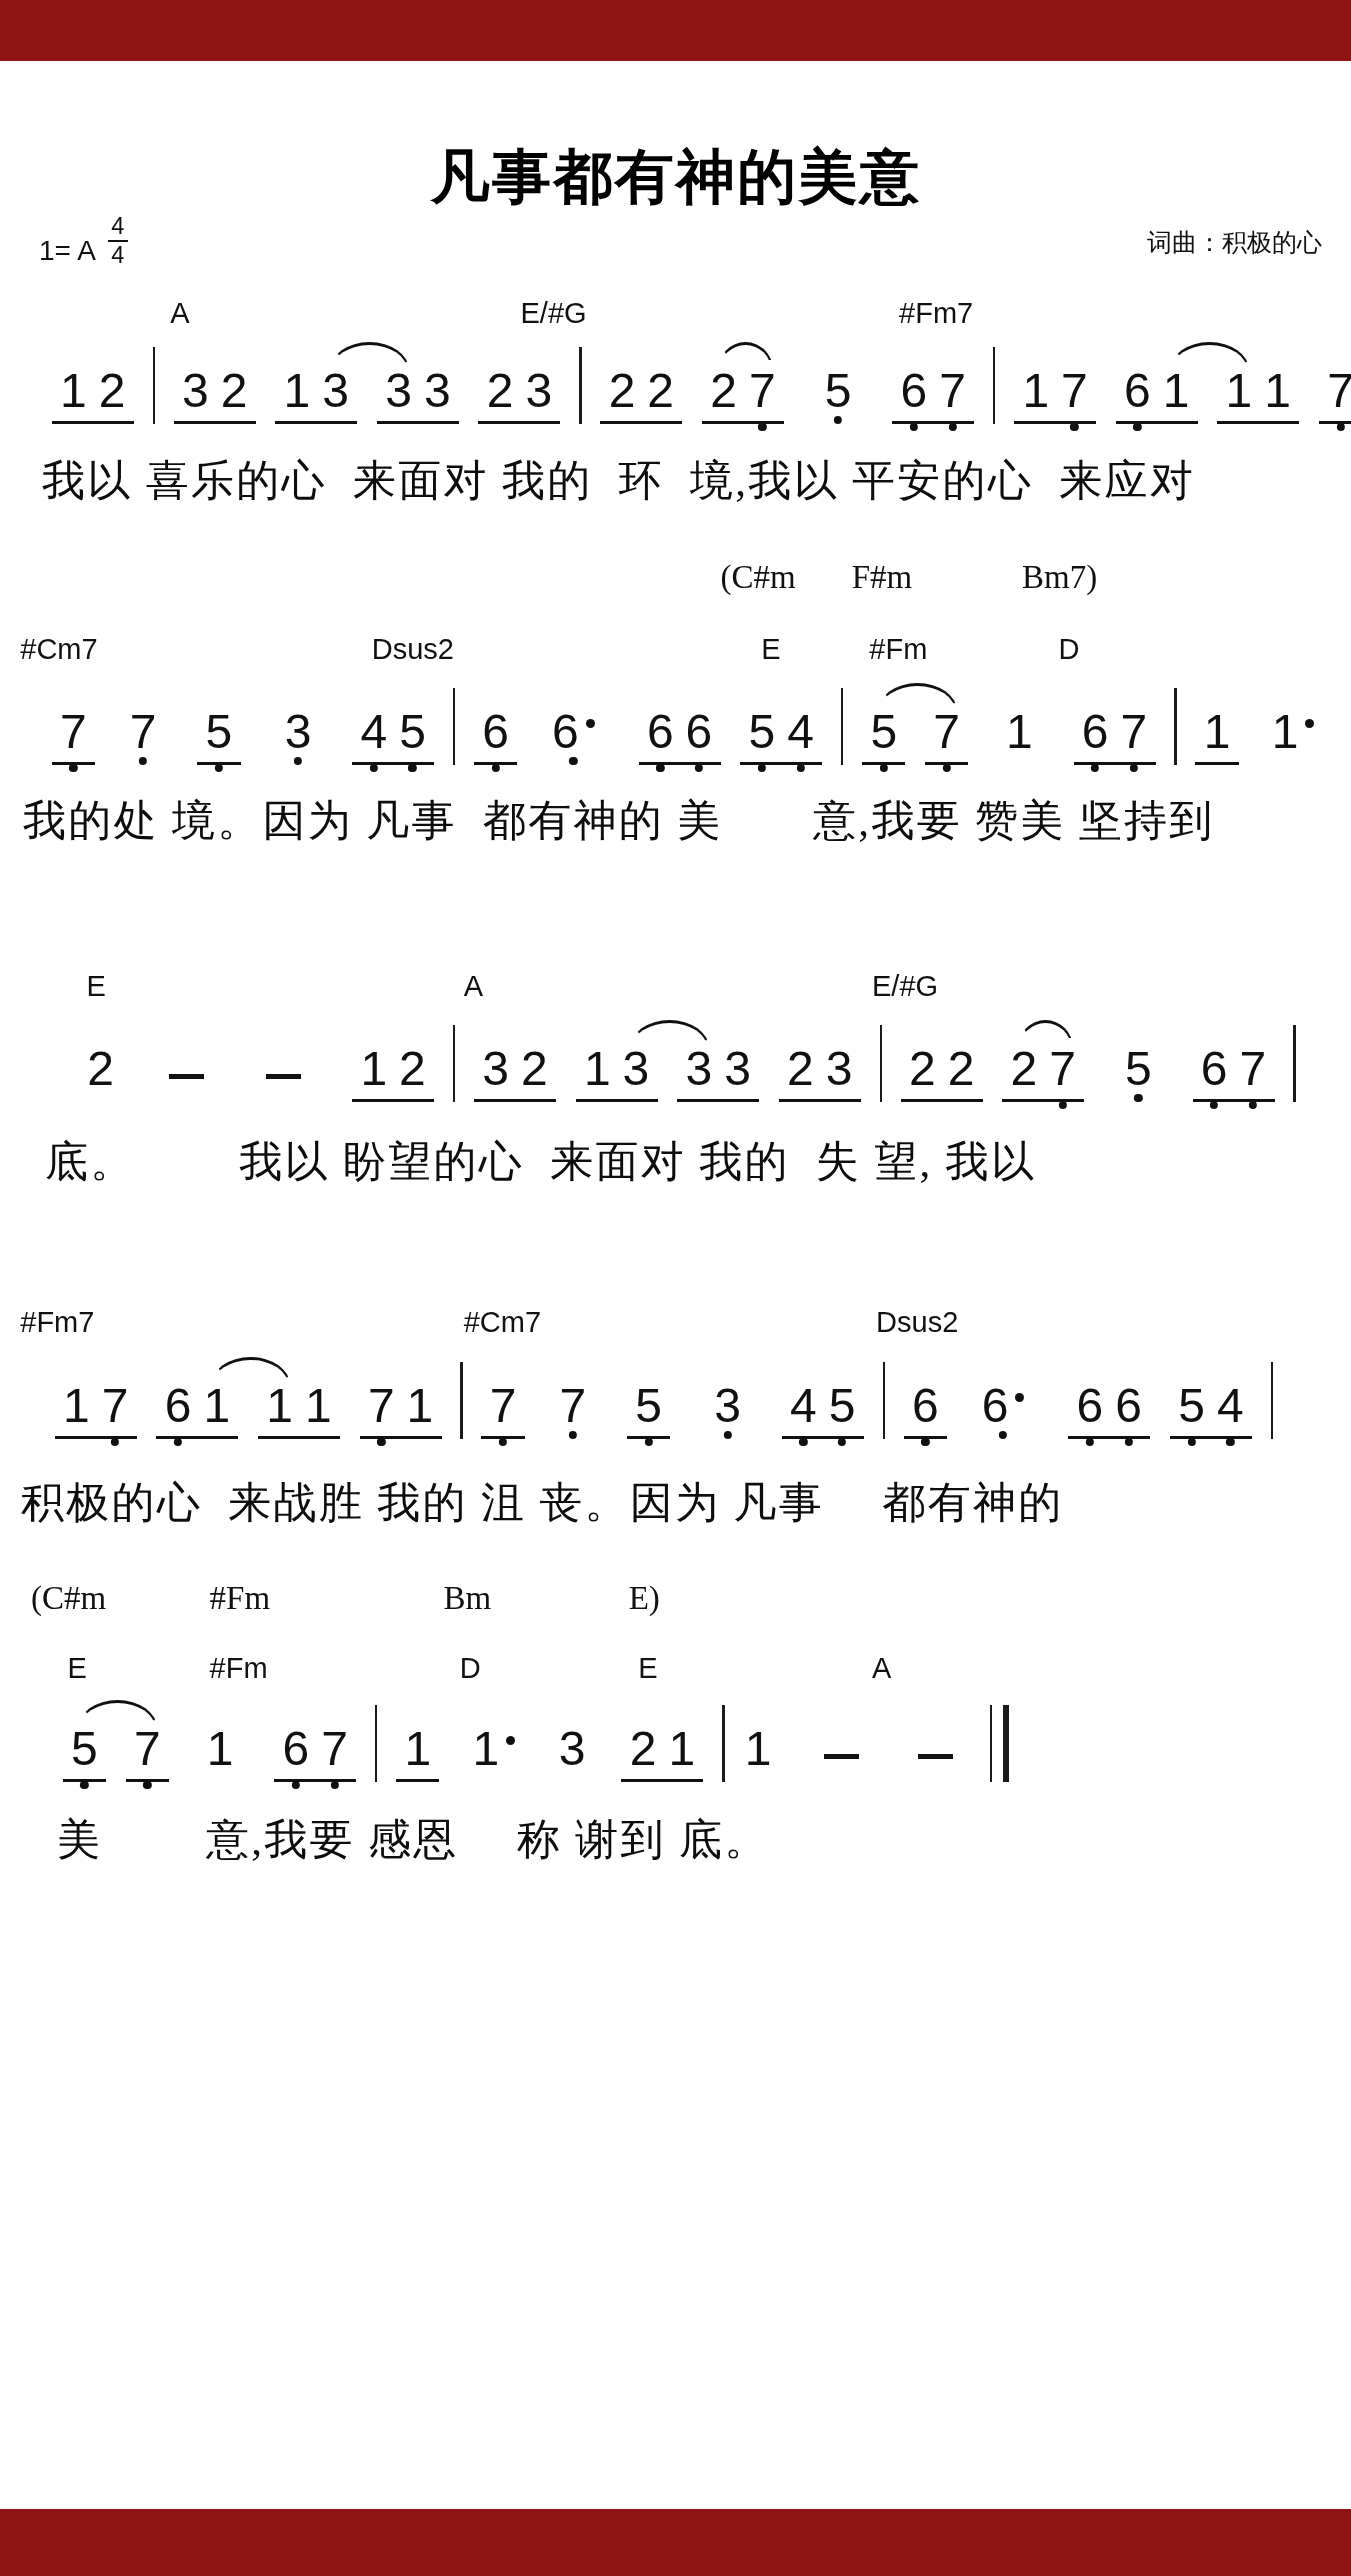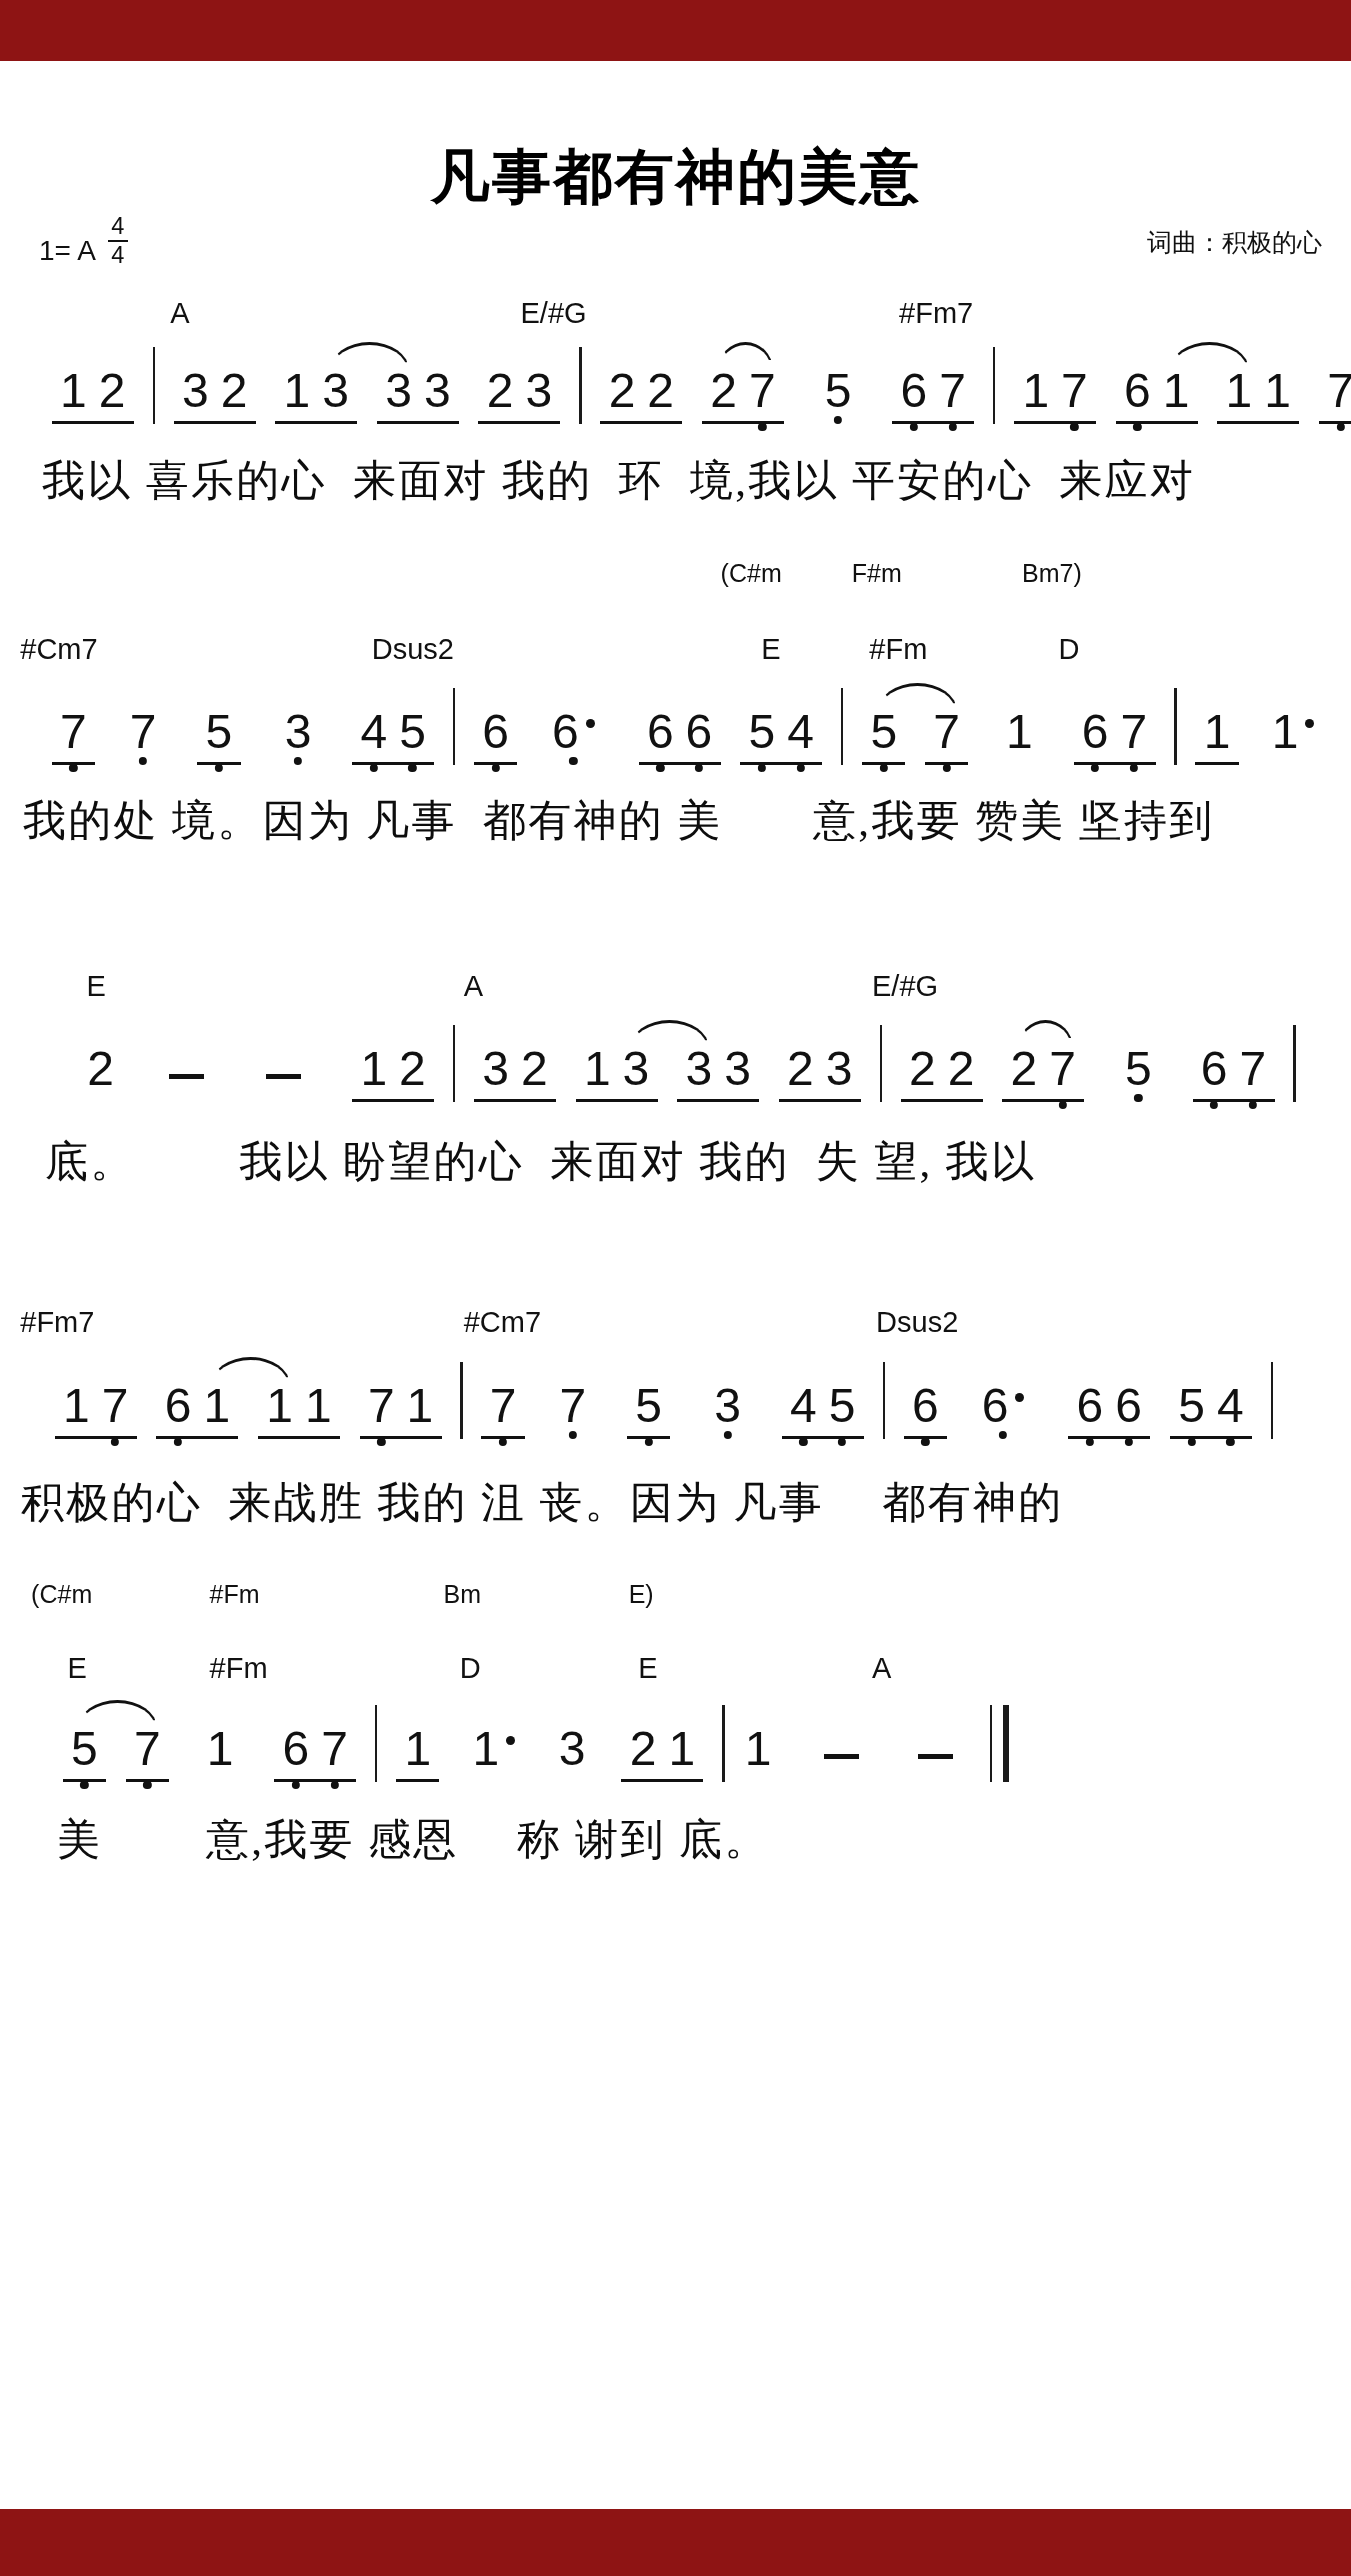--- a/index.html
+++ b/index.html
@@ -20,7 +20,7 @@
   
   .chord-row{position:absolute;left:0;width:1352px;height:38px;}
   .chord{position:absolute;font-size:29px;color:#111;white-space:nowrap;}
-  .chord.alt{font-size:25px;}
+  .chord.alt{font-size:33px;font-family:Liberation Serif, serif;}
   
   .notes-row{position:absolute;display:flex;align-items:flex-end;height:79px;white-space:nowrap;}
   .nt{position:relative;display:inline-block;font-size:48px;line-height:1;padding:0 6px;color:#111;}

